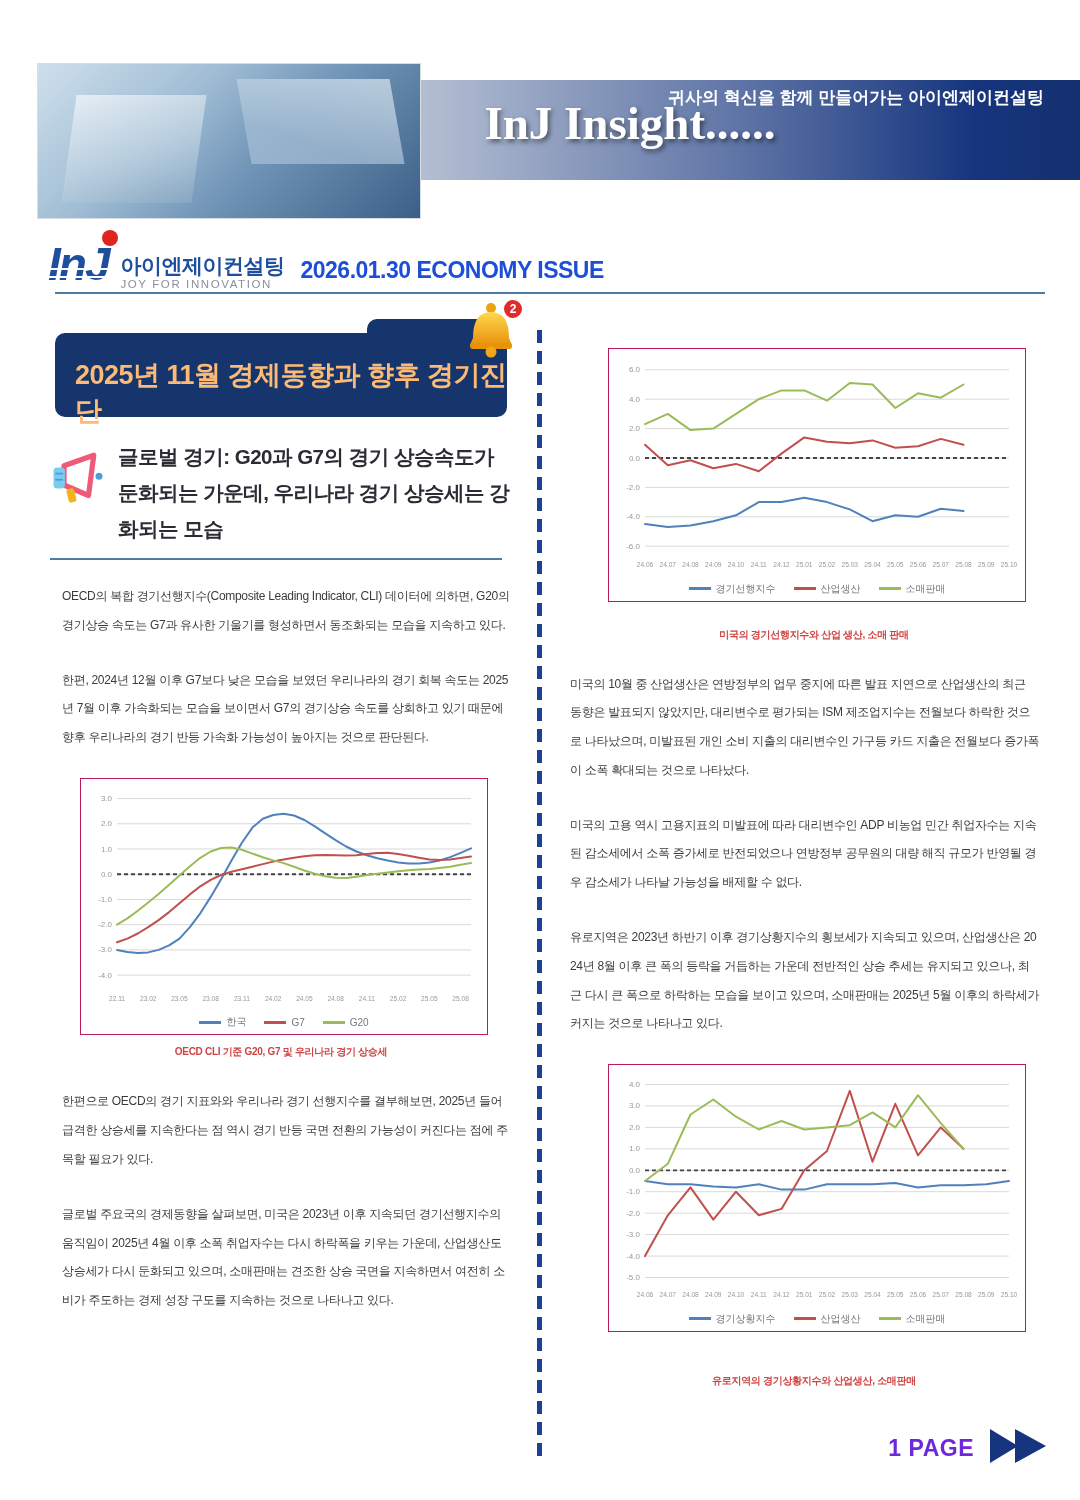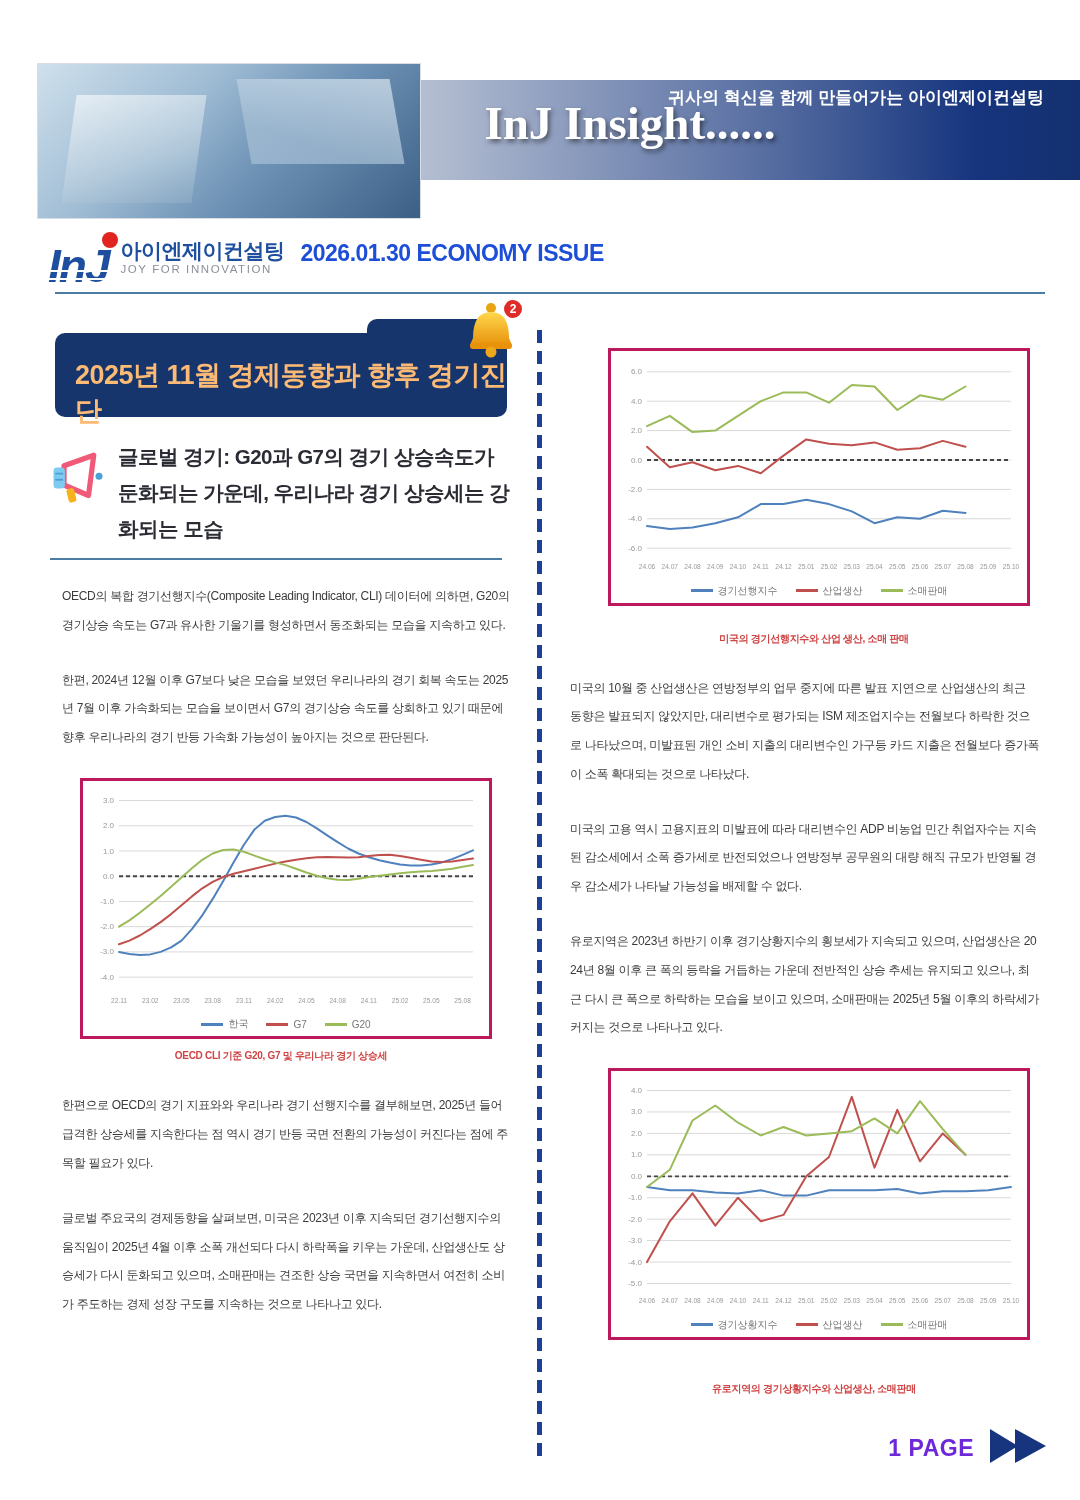--- a/index.html
+++ b/index.html
@@ -22,7 +22,7 @@
          background:linear-gradient(200deg,#dce8f1 0%,#a7c0d6 70%);transform:skewX(10deg);opacity:.7;}
 
   
-  .logo-row{position:absolute;left:48px;top:240px;height:62px;display:flex;z-index:3;}
+  .logo-row{position:absolute;left:48px;top:228px;height:62px;display:flex;align-items:flex-end;z-index:3;}
   .inj-mark{position:relative;font-weight:900;font-style:italic;font-size:46px;line-height:52px;
             color:#1d4f9e;letter-spacing:-2px;padding-right:6px;}
   .inj-dot{position:absolute;right:-4px;top:-8px;width:16px;height:16px;border-radius:50%;background:#e02420;}

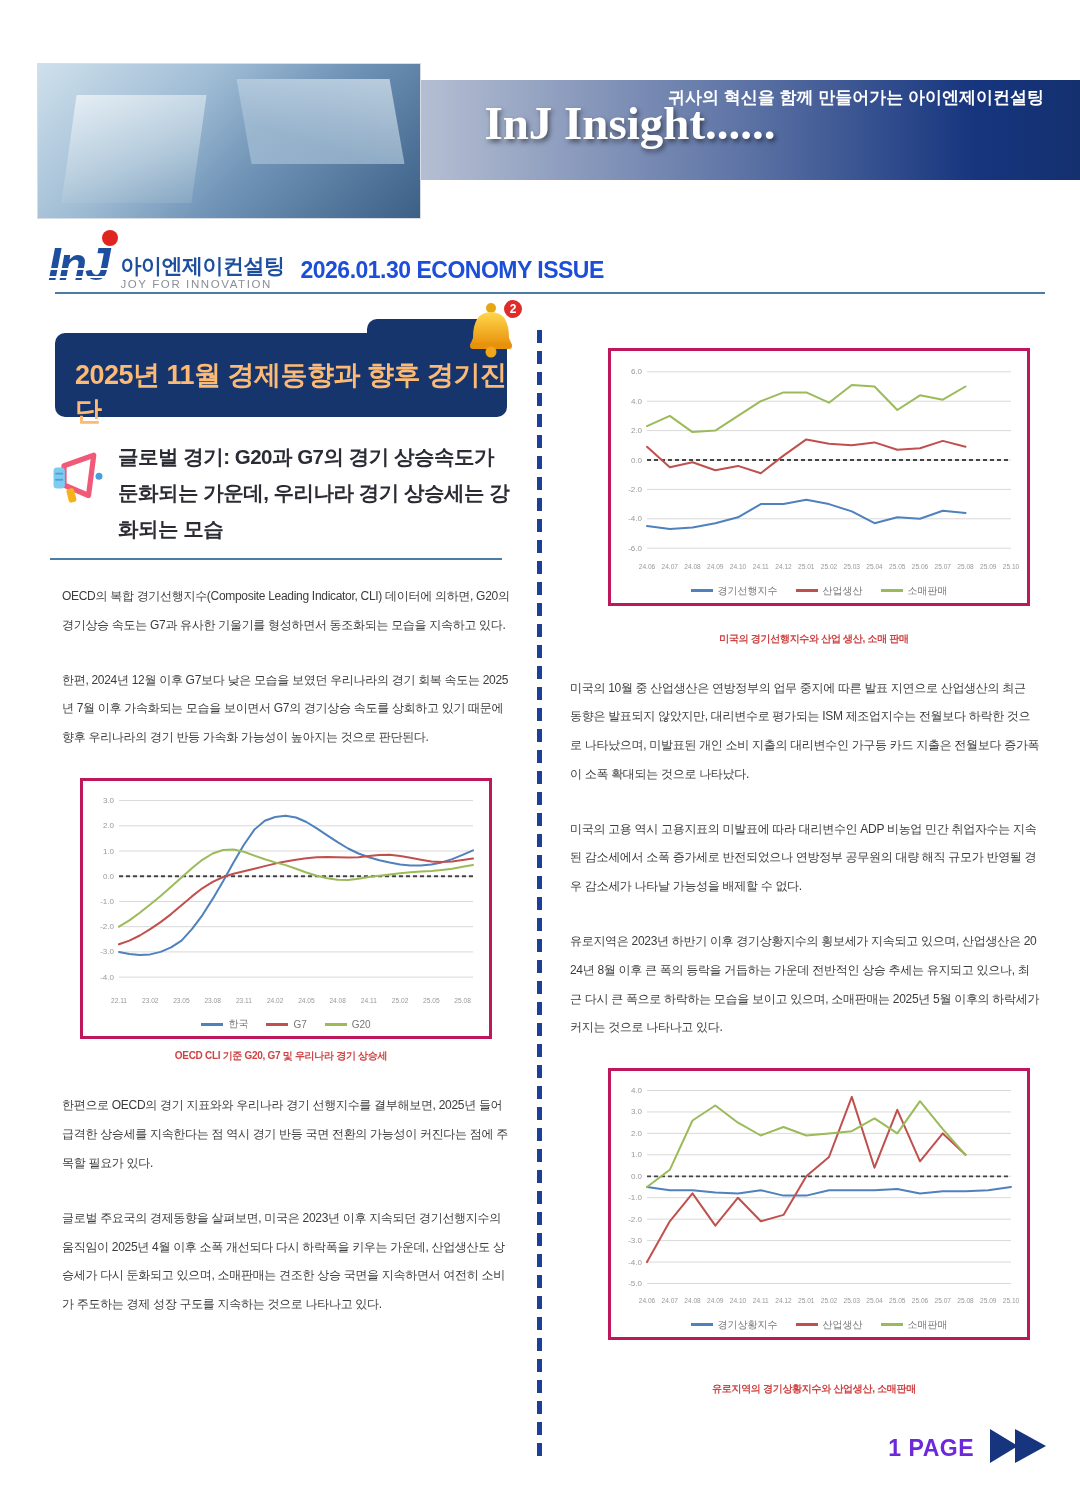--- a/index.html
+++ b/index.html
@@ -59,7 +59,7 @@
   .para{font-size:12px;line-height:28.8px;color:#3b3b3b;margin:0 4px 26px;word-break:break-all;letter-spacing:-0.3px;}
 
   
-  .chart-box{background:#fff;border:3px solid #be185d;padding:4px 2px 2px;}
+  .chart-box{background:#fff;border:1px solid #be185d;padding:4px 2px 2px;}
   .cb1{width:402px;margin:2px 0 10px 22px;}
   .cb2{width:412px;margin:0 0 0 42px;}
   .cb3{width:412px;margin:4px 0 0 42px;}

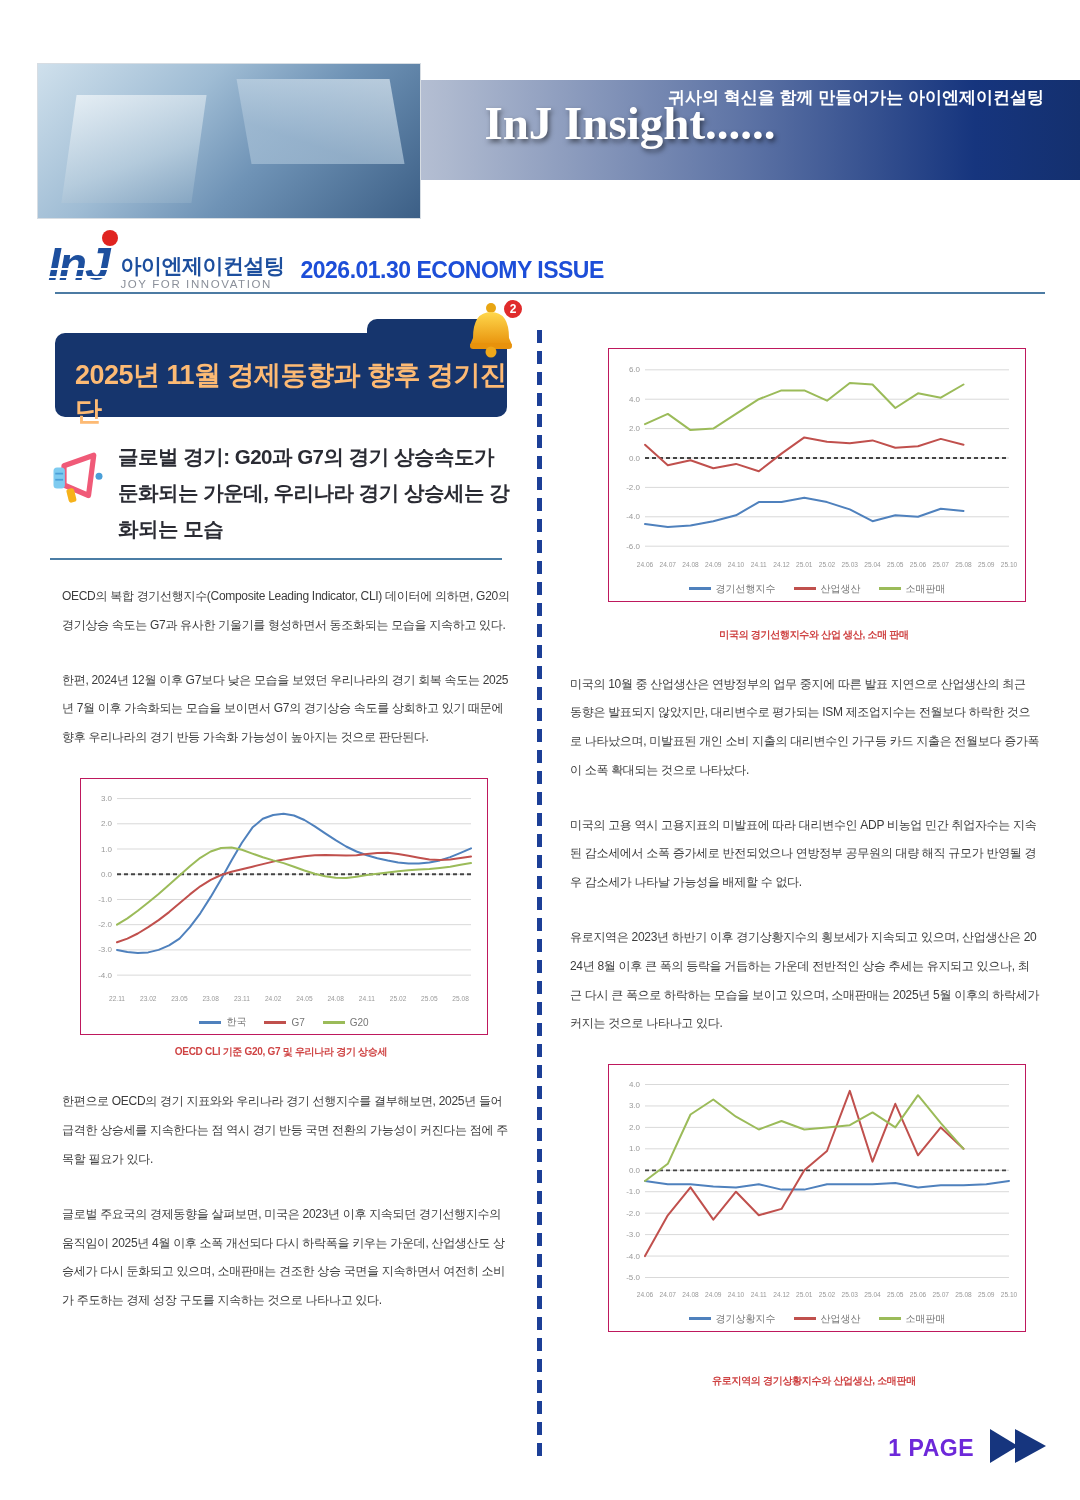--- a/index.html
+++ b/index.html
@@ -190,7 +190,7 @@
     </div>
     <div class="caption cap-left">OECD CLI 기준 G20, G7 및 우리나라 경기 상승세</div>
     <p class="para">한편으로 OECD의 경기 지표와와 우리나라 경기 선행지수를 결부해보면, 2025년 들어 급격한 상승세를 지속한다는 점 역시 경기 반등 국면 전환의 가능성이 커진다는 점에 주목할 필요가 있다.</p>
-    <p class="para">글로벌 주요국의 경제동향을 살펴보면, 미국은 2023년 이후 지속되던 경기선행지수의 움직임이 2025년 4월 이후 소폭 개선되다 다시 하락폭을 키우는 가운데, 산업생산도 상승세가 다시 둔화되고 있으며, 소매판매는 견조한 상승 국면을 지속하면서 여전히 소비가 주도하는 경제 성장 구도를 지속하는 것으로 나타나고 있다.</p>
+    <p class="para">글로벌 주요국의 경제동향을 살펴보면, 미국은 2023년 이후 지속되던 경기선행지수의 움직임이 2025년 4월 이후 소폭 취업자수는 다시 하락폭을 키우는 가운데, 산업생산도 상승세가 다시 둔화되고 있으며, 소매판매는 견조한 상승 국면을 지속하면서 여전히 소비가 주도하는 경제 성장 구도를 지속하는 것으로 나타나고 있다.</p>
   </div>
 
   <div class="col col-right">

